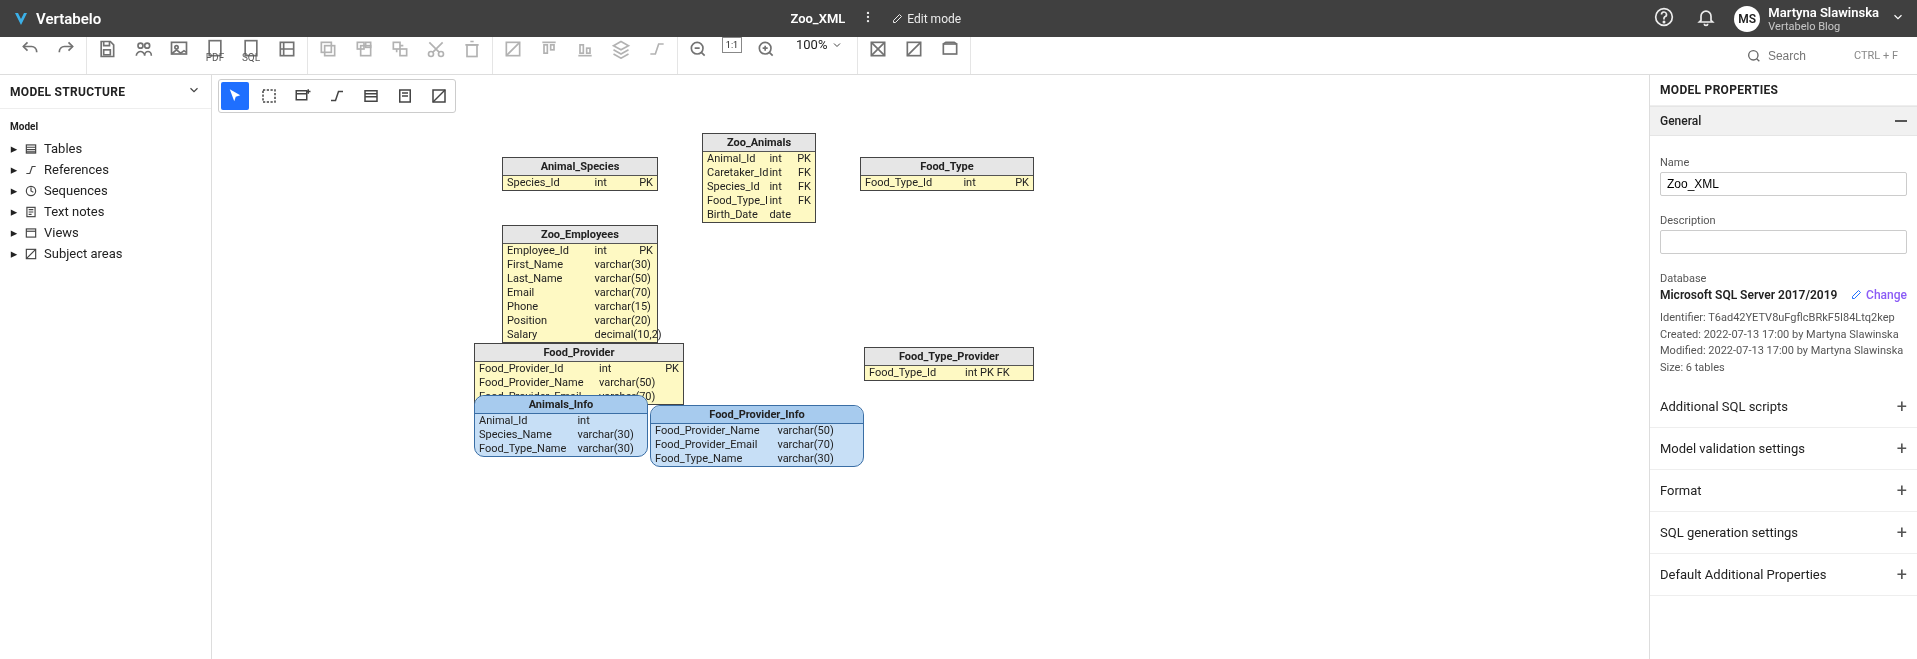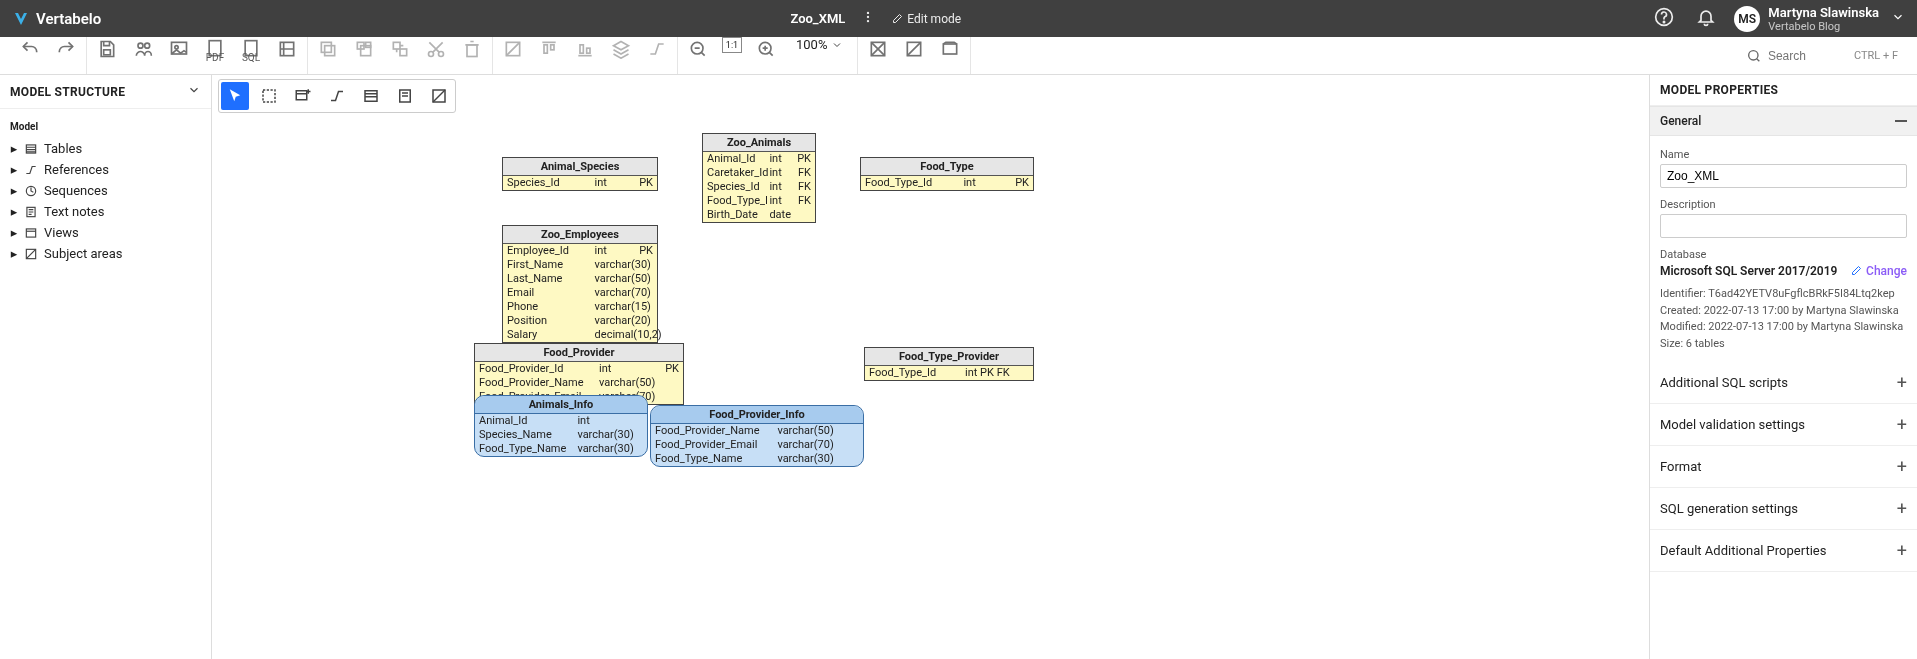--- a/index.html
+++ b/index.html
@@ -69,7 +69,7 @@
 .rp-header { padding: 8px 10px; font-size: 12px; font-weight: 700; letter-spacing: .3px; border-bottom: 1px solid #eee; }
 .rp-section-h { background: #f1f1f1; padding: 7px 10px; font-size: 12px; font-weight: 500; border-top: 1px solid #e5e5e5; border-bottom: 1px solid #e5e5e5; display: flex; justify-content: space-between; align-items: center; }
 .rp-body { padding: 10px; font-size: 12px; }
-.rp-label { font-size: 11px; color: #555; margin-top: 2px; margin-bottom: 3px; }
+.rp-label { font-size: 11px; color: #555; margin-top: 10px; margin-bottom: 3px; }
 .rp-input { width: 100%; padding: 4px 6px; border: 1px solid #ccc; border-radius: 2px; font-size: 12px; margin-bottom: 8px; }
 .rp-db { font-size: 12px; font-weight: 600; }
 .rp-change { color: #8b5cf6; font-weight: 500; cursor: pointer; display: inline-flex; align-items: center; gap: 4px; }

